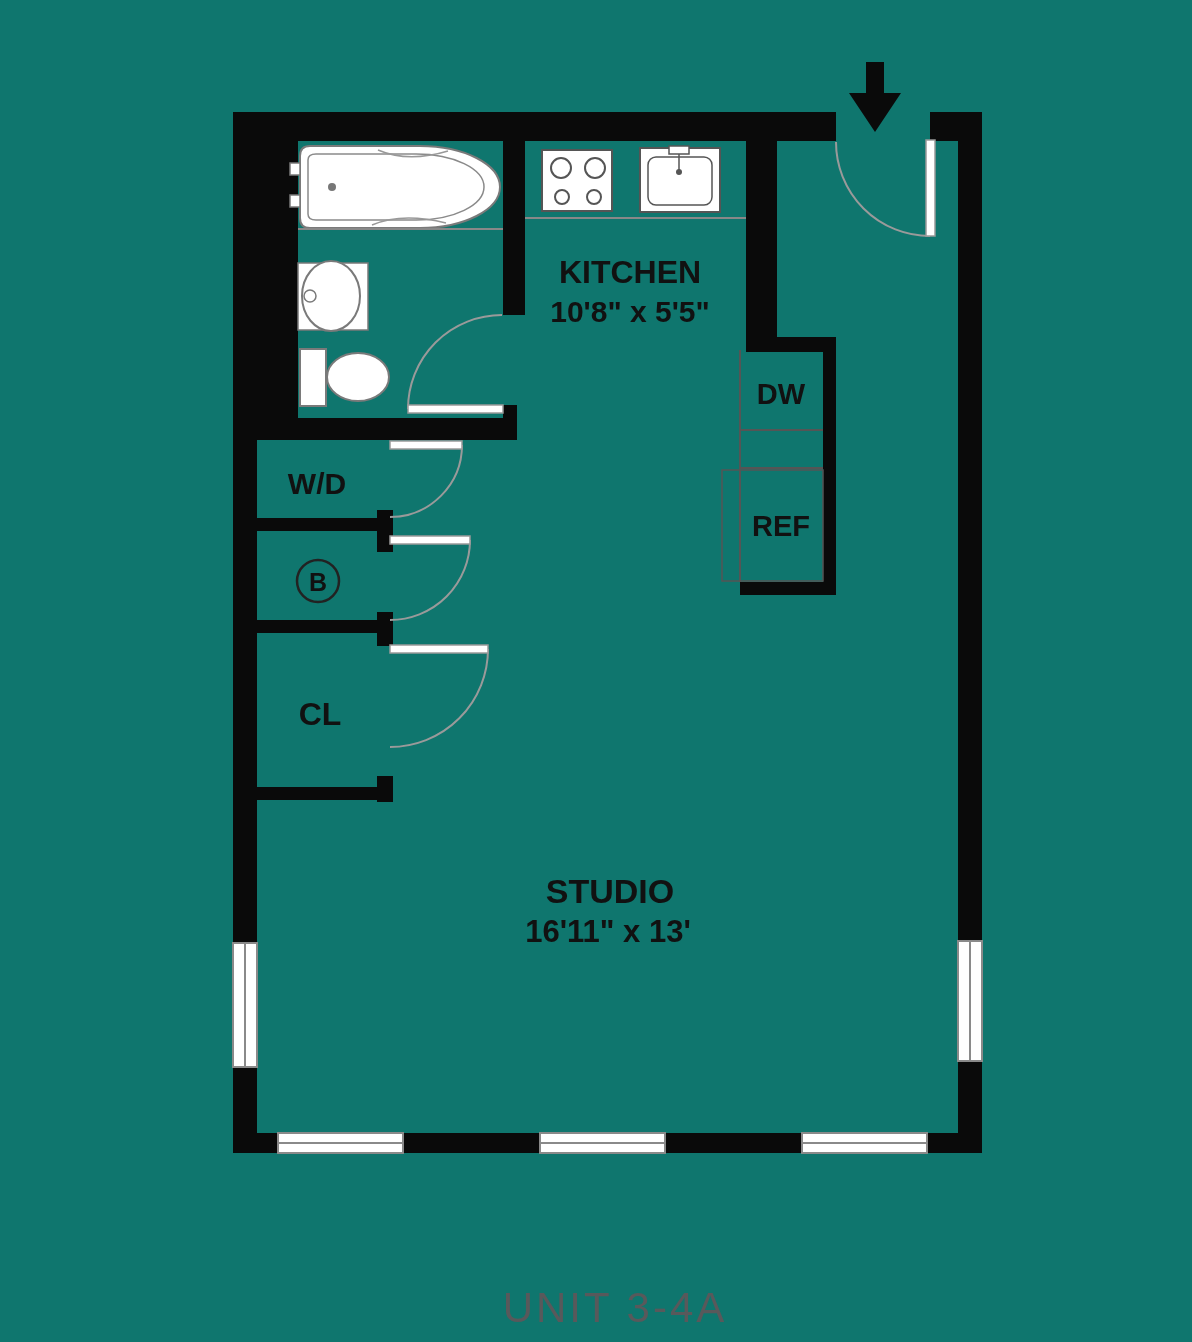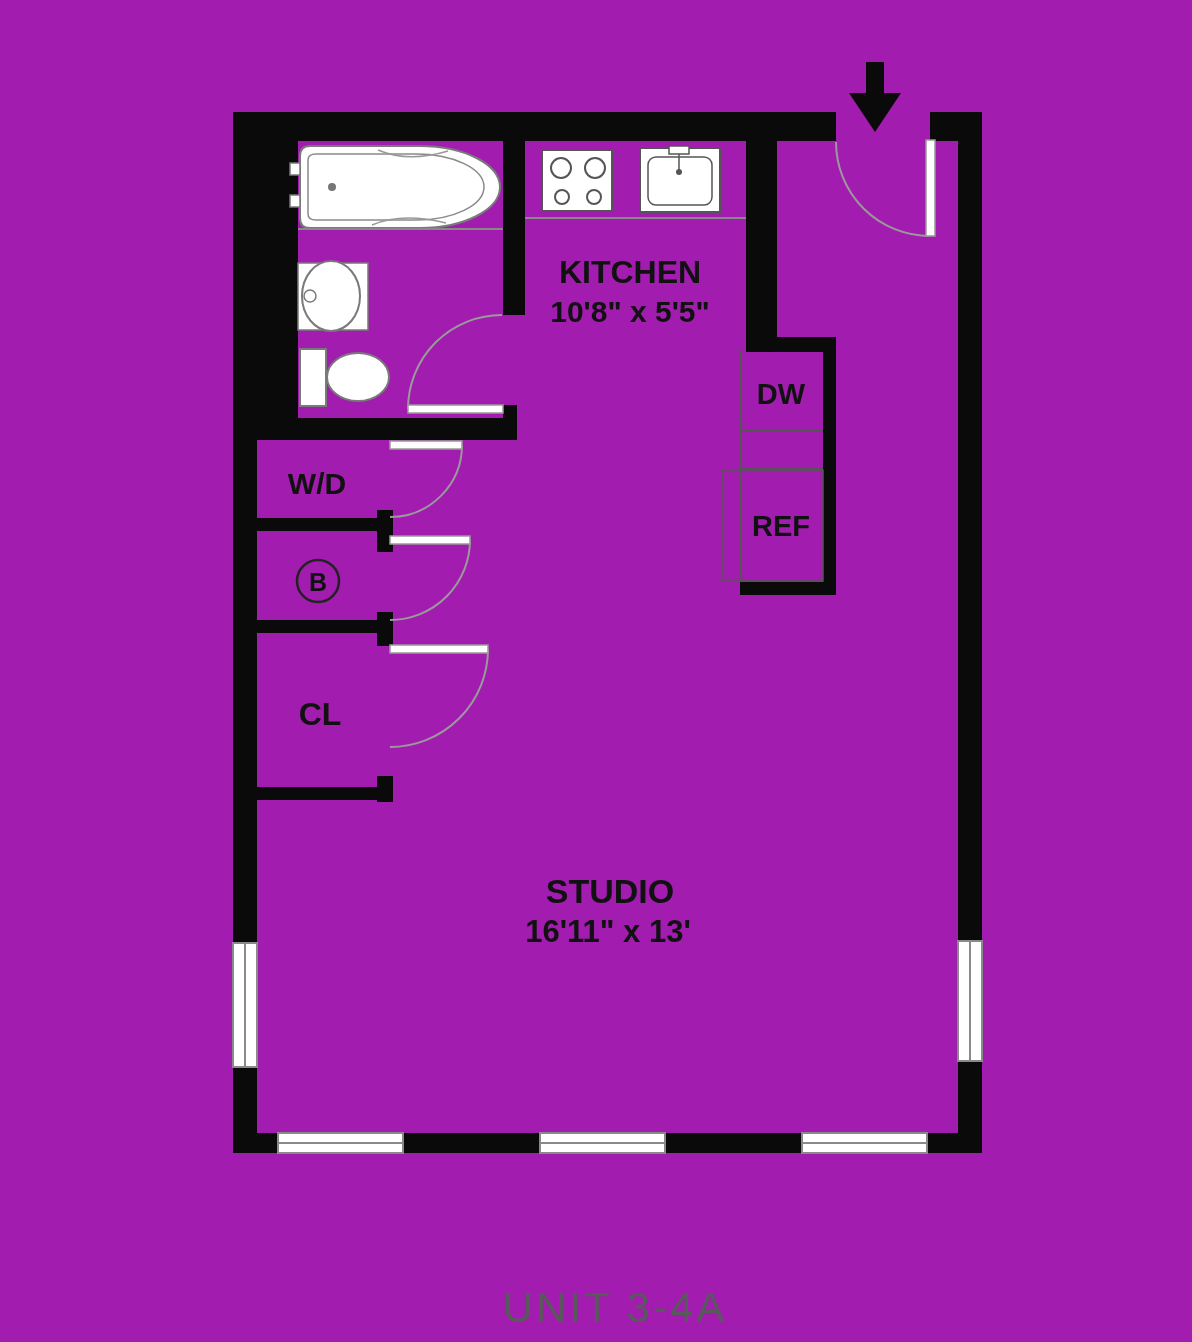--- a/index.html
+++ b/index.html
@@ -6,7 +6,7 @@
   .stage{
     position:relative;
     width:1192px;height:1342px;
-    background:#a21caf;
+    background:#0f766e;
     font-family:"Liberation Sans", sans-serif;
     overflow:hidden;
   }

